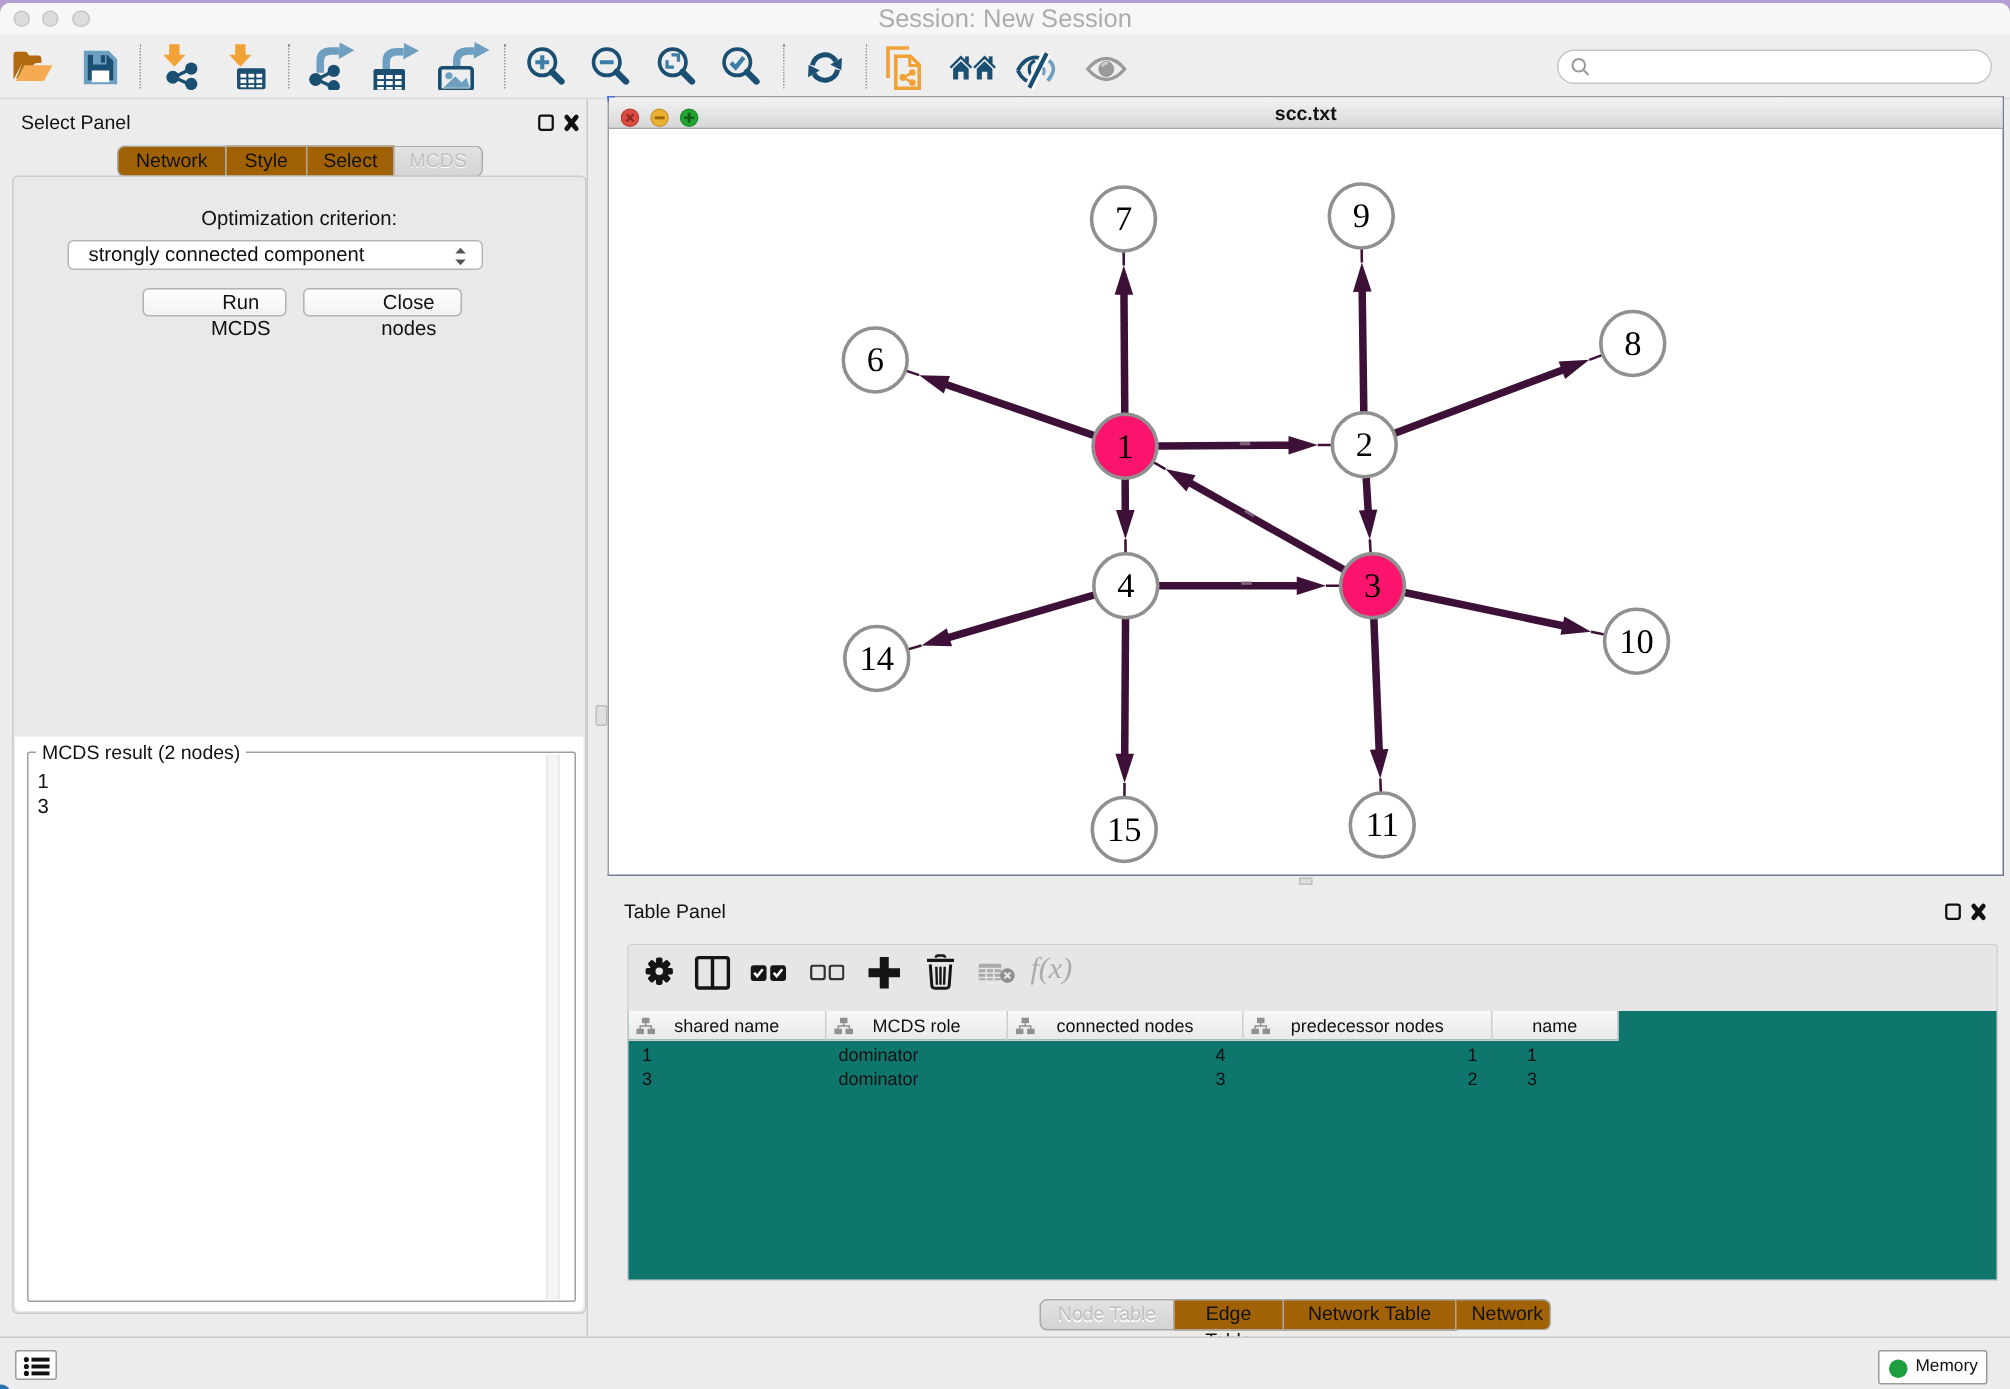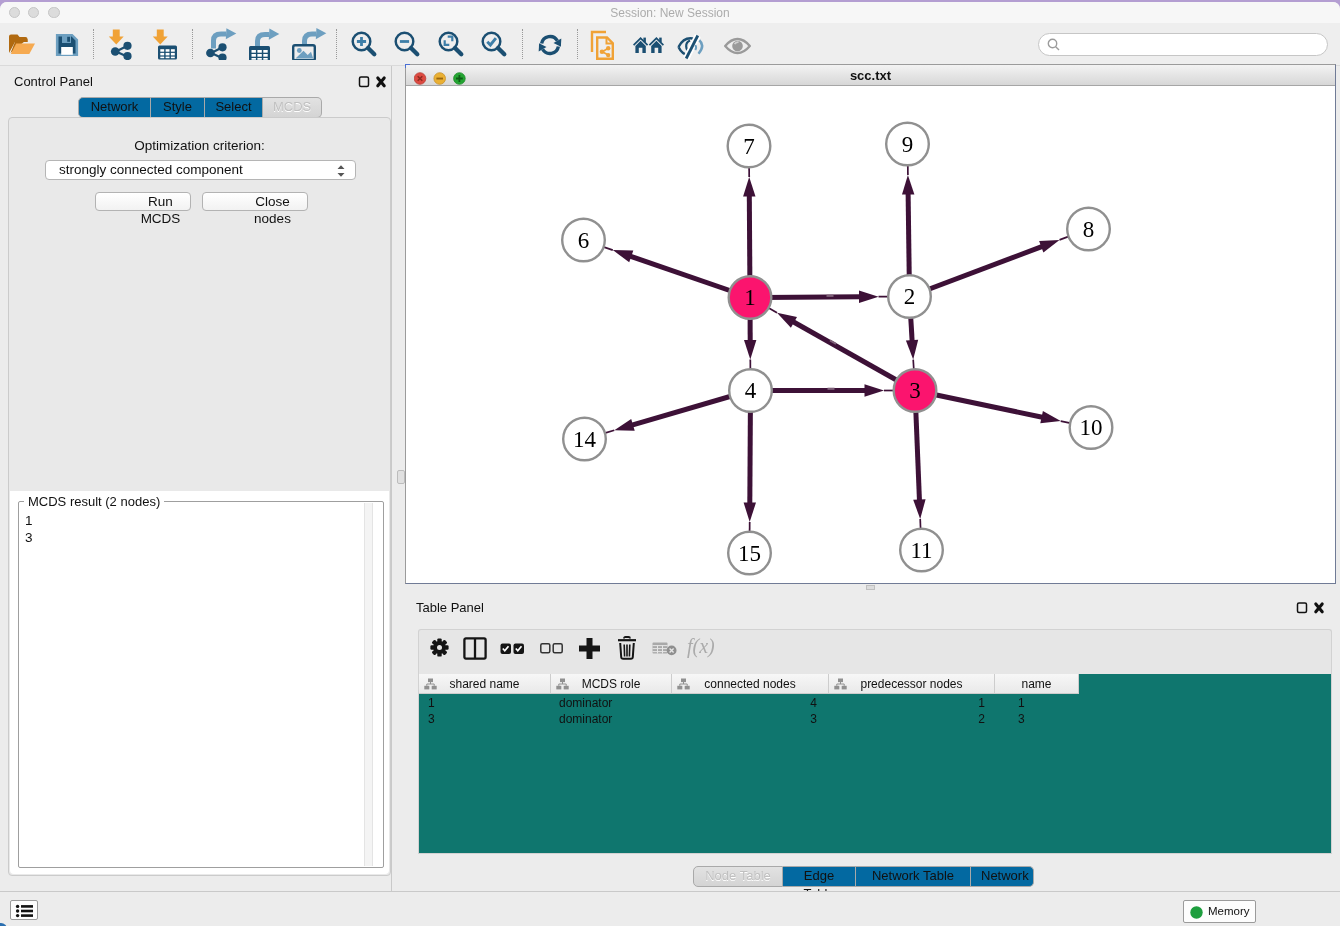--- a/index.html
+++ b/index.html
@@ -8,7 +8,7 @@
 #win { position:absolute; top:2px; left:0; width:1340px; height:924px; background:#ececec; border-radius:7px 7px 0 0; }
 #titlebar { position:absolute; top:0; left:0; width:1340px; height:21px; background:#f7f7f7; border-radius:7px 7px 0 0; }
 .tl { position:absolute; top:4.5px; width:11.5px; height:11.5px; border-radius:50%; background:#dcdcdc; border:1px solid #c6c6c6; }
-#apptitle { position:absolute; top:0; left:0; width:100%; text-align:center; line-height:22px; font-size:12px; color:#acacac; }
+#apptitle { position:absolute; top:0; left:0; width:100%; text-align:center; line-height:22px; font-size:17px; color:#acacac; }
 #toolbar { position:absolute; top:21px; left:0; width:1340px; height:43px; background:#eeeeee; border-bottom:1px solid #dadada; }
 .tsep { position:absolute; top:6px; height:30px; width:0; border-left:1px dotted #999; }
 #search { position:absolute; left:1038px; top:10px; width:290px; height:23px; background:#fff; border:1px solid #c6c6c6; border-radius:12px; }

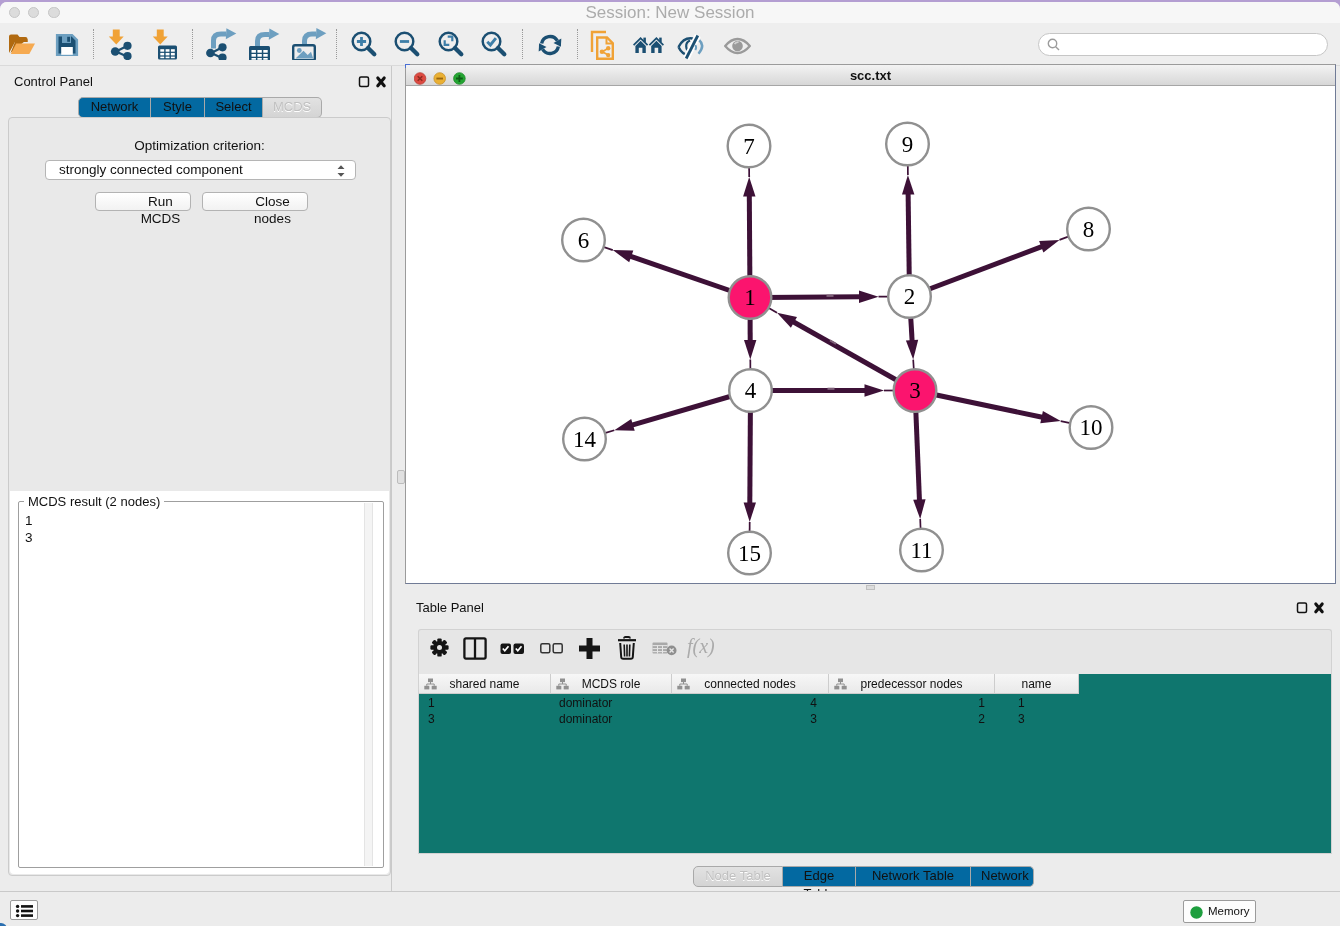--- a/index.html
+++ b/index.html
@@ -201,7 +201,7 @@
     </div>
   </div>
   <div id="leftpanel">
-    <div id="cptitle">Control Panel</div>
+    <div id="cptitle">Select Panel</div>
     <svg width="30" height="14" style="right:3px; top:9px;" viewBox="0 0 30 14">
         <rect x="1.5" y="2" width="9" height="9.5" rx="1.5" fill="none" stroke="#111" stroke-width="1.5"></rect>
         <path d="M19.8 3 L26.2 10.8 M26.2 3 L19.8 10.8" stroke="#111" stroke-width="3.1" stroke-linecap="round"></path>

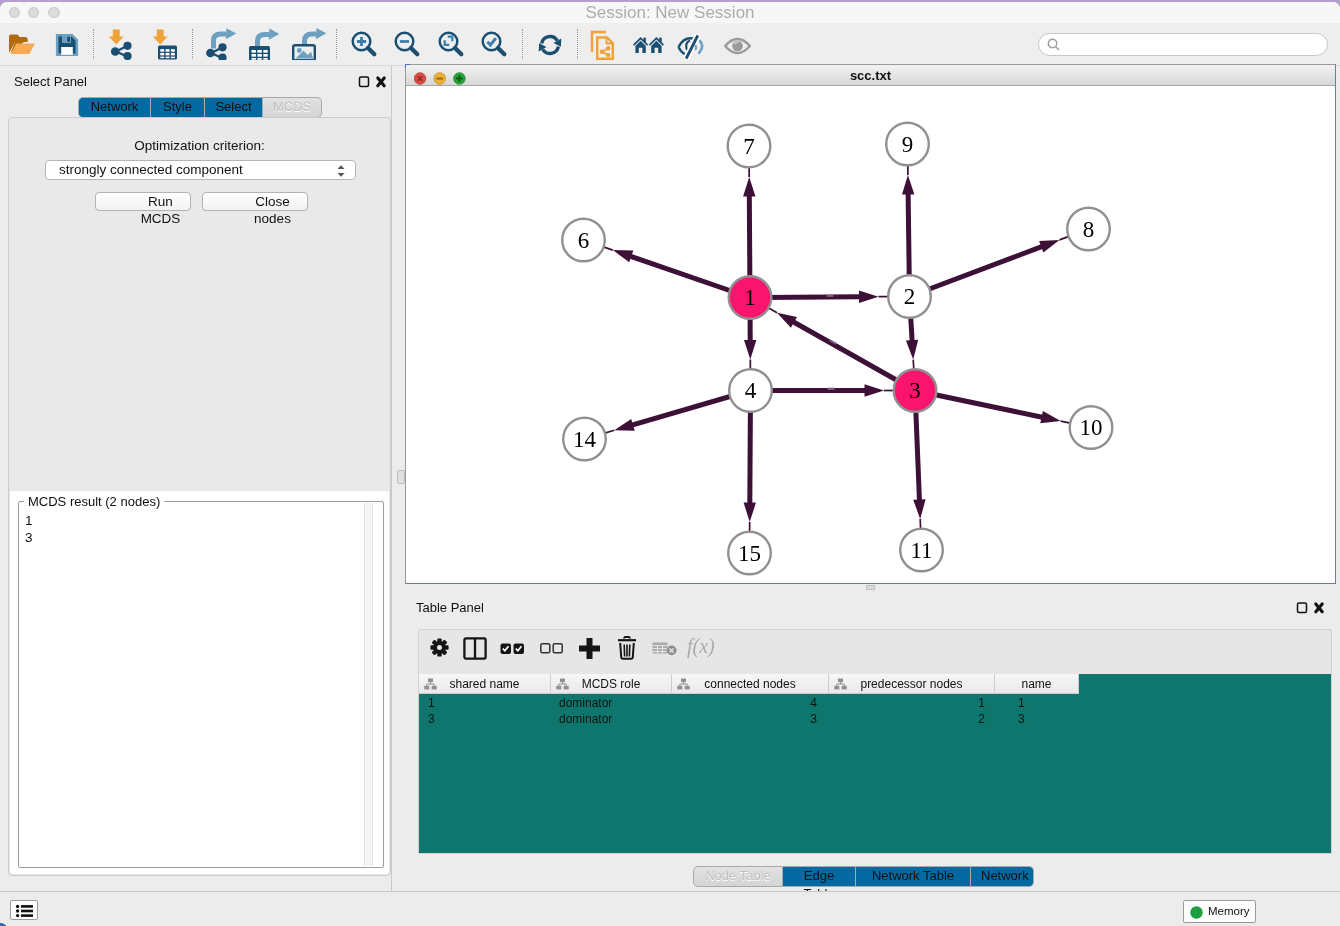--- a/index.html
+++ b/index.html
@@ -15,7 +15,7 @@
 #leftpanel { position:absolute; top:64px; left:0; width:392px; height:827px; background:#ececec; border-right:1px solid #c9c9c9; }
 #cptitle { position:absolute; left:14px; top:8px; font-size:13px; color:#111; }
 .tabrow { position:absolute; display:flex; height:21px; }
-.tab { border:1px solid #a9a9a9; border-left:none; background:#0369a1; color:#111; font-size:13px; text-align:center; line-height:18px; padding:0 10px; }
+.tab { border:1px solid #a9a9a9; border-left:none; background:#a16207; color:#111; font-size:13px; text-align:center; line-height:18px; padding:0 10px; }
 .tab.first { border-left:1px solid #a9a9a9; border-radius:5px 0 0 5px; }
 .tab.last { border-radius:0 5px 5px 0; }
 .tab.sel { background:linear-gradient(#e2e2e2,#d4d4d4); color:#c0c0c0; text-shadow:0 1px 0 #fff; }

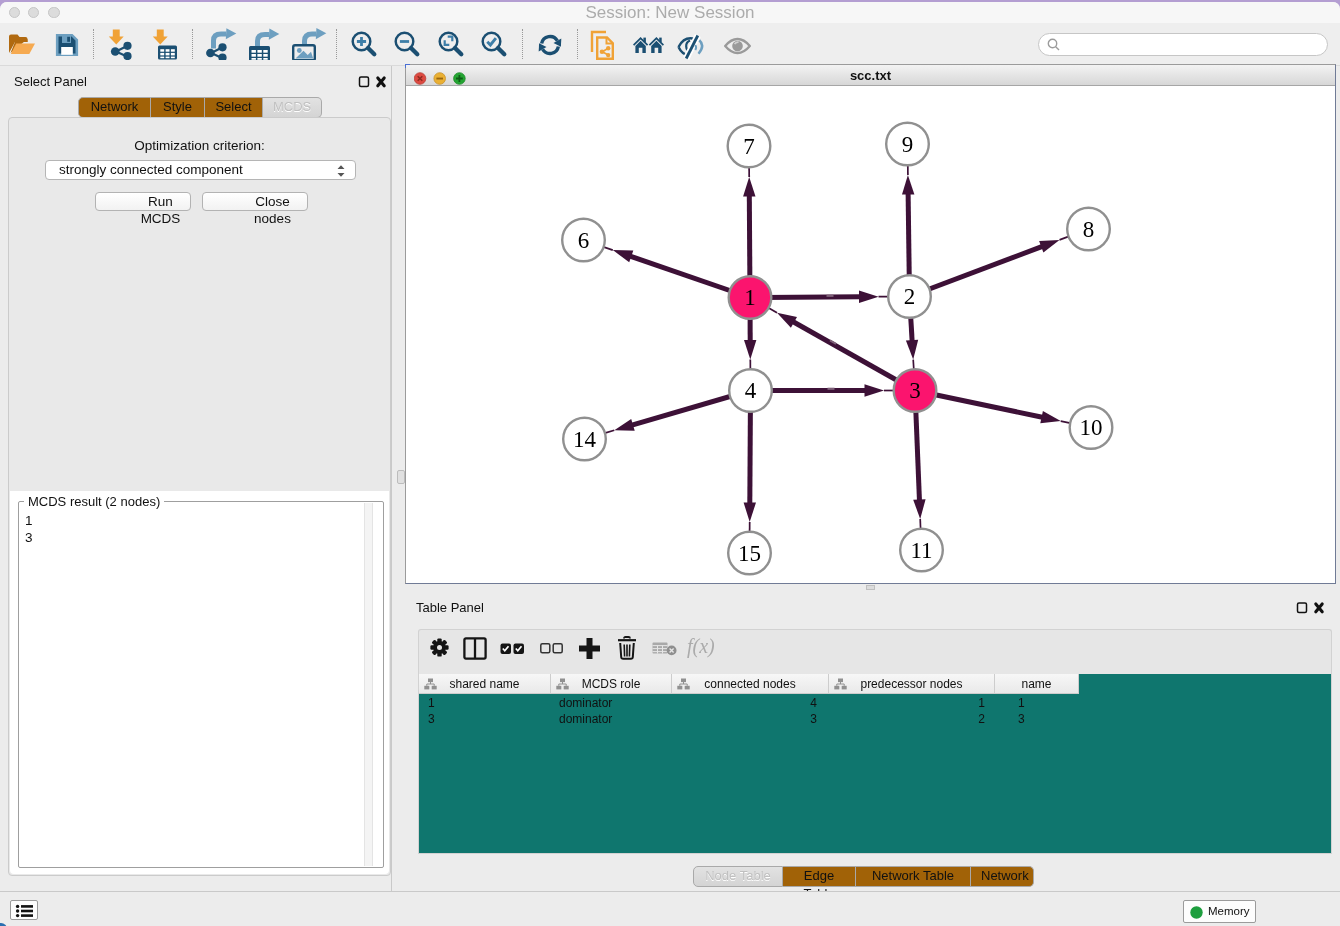--- a/index.html
+++ b/index.html
@@ -21,7 +21,7 @@
 .tab.sel { background:linear-gradient(#e2e2e2,#d4d4d4); color:#c0c0c0; text-shadow:0 1px 0 #fff; }
 #cpcontent { position:absolute; left:8px; top:51px; width:383px; height:759px; background:#e9e9e9; border:1px solid #cbcbcb; border-radius:4px; }
 #optlabel { position:absolute; top:20px; left:0; width:100%; text-align:center; font-size:13.5px; color:#111; }
-#dropdown { position:absolute; left:36px; top:42px; width:311px; height:20px; background:#fff; border:1px solid #b5b5b5; border-radius:4px; font-size:13.5px; line-height:18px; padding-left:13px; color:#111; }
+#dropdown { position:absolute; left:36px; top:42px; width:277px; height:20px; background:#fff; border:1px solid #b5b5b5; border-radius:4px; font-size:13.5px; line-height:18px; padding-left:13px; color:#111; }
 .btn { position:absolute; height:19px; background:linear-gradient(#ffffff,#f2f2f2); border:1px solid #b3b3b3; border-radius:4px; font-size:13.5px; text-align:center; color:#111; line-height:17px;padding-left:35px; }
 #whitebottom { position:absolute; left:1px; top:373px; width:379px; height:383px; background:#fff; border-radius:0 0 4px 4px; }
 #groupbox { position:absolute; left:8px; top:10px; width:366px; height:367px; border:1px solid #9f9f9f; border-radius:2px; background:#fff; }

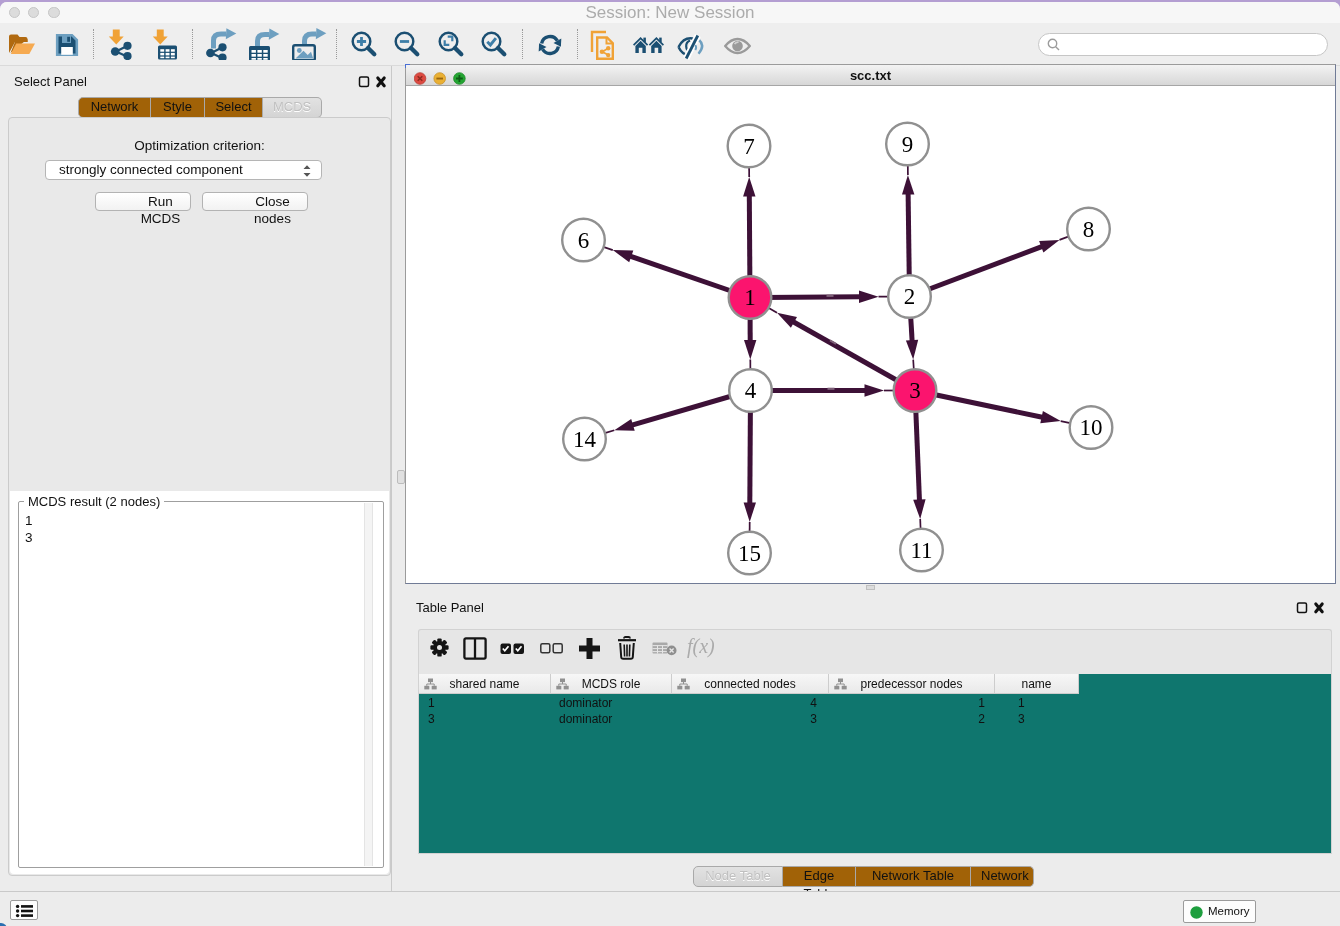--- a/index.html
+++ b/index.html
@@ -455,7 +455,7 @@
           <rect x="6" y="10.3" width="12" height="2.6" fill="#111"></rect>
         </svg>
     </div>
-    <div class="sbtn" style="left:1183px; top:8px; width:73px; height:23px;">
+    <div class="sbtn" style="left:1252px; top:8px; width:73px; height:23px;">
       <svg width="13" height="13" style="left:6px; top:4.5px;" viewBox="0 0 13 13">
           <circle cx="6.5" cy="6.5" r="6.2" fill="#1e9e3e"></circle>
         </svg>

